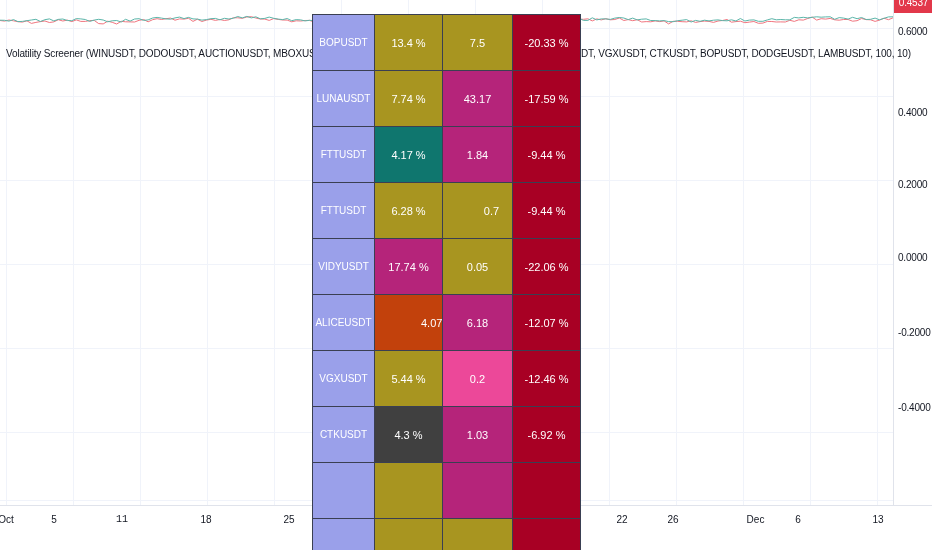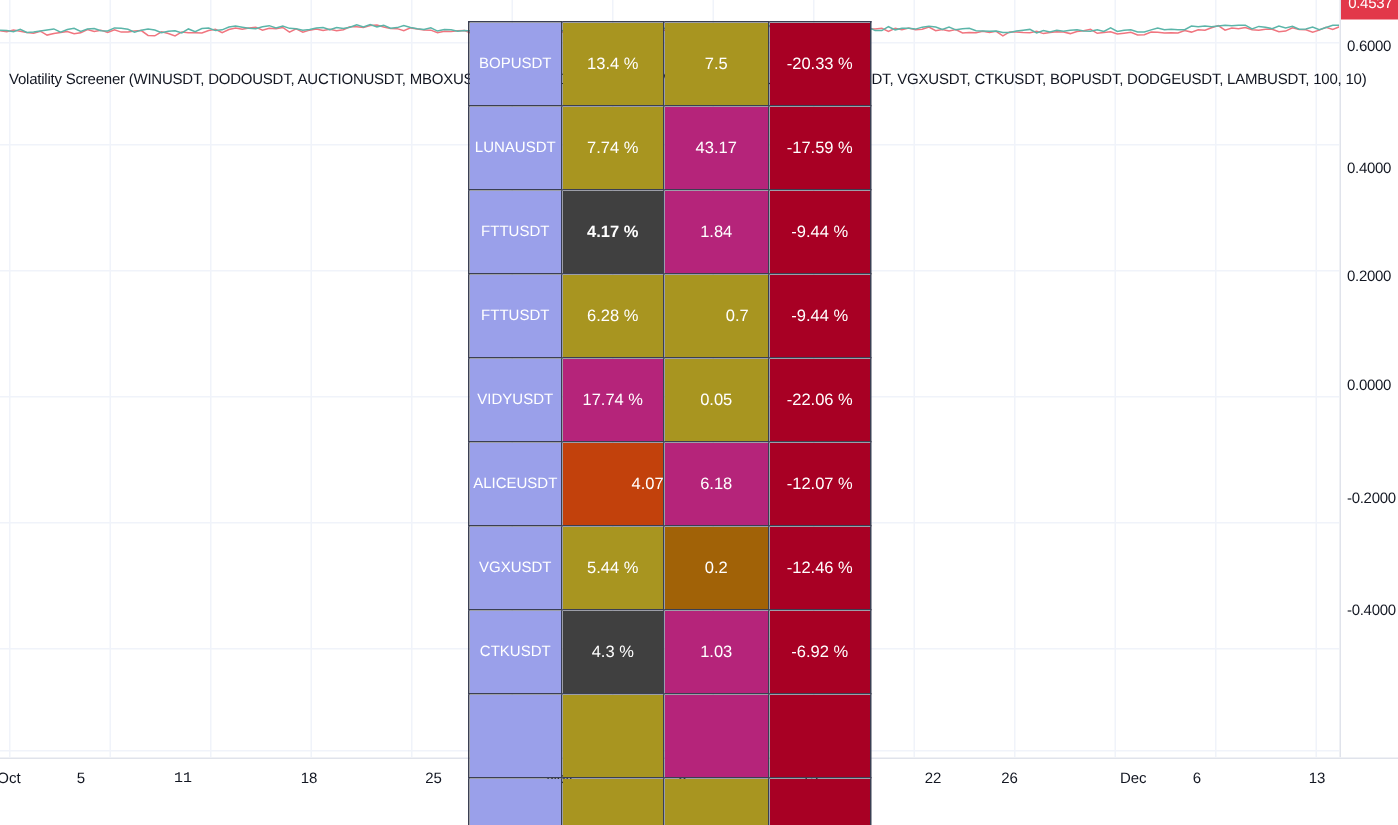--- a/index.html
+++ b/index.html
@@ -179,7 +179,7 @@
         </tr>
         <tr>
           <td class="sym" style="background: rgb(154, 160, 234); margin-left: 28px;">FTTUSDT</td>
-          <td class="c2" style="background: #404040; font-weight: bold;">4.17 %</td>
+          <td class="c2" style="background: #0f766e;">4.17 %</td>
           <td class="c3" style="background: rgb(181, 36, 122);">1.84</td>
           <td class="c4" style="background: rgb(168, 0, 36);">-9.44 %</td>
         </tr>

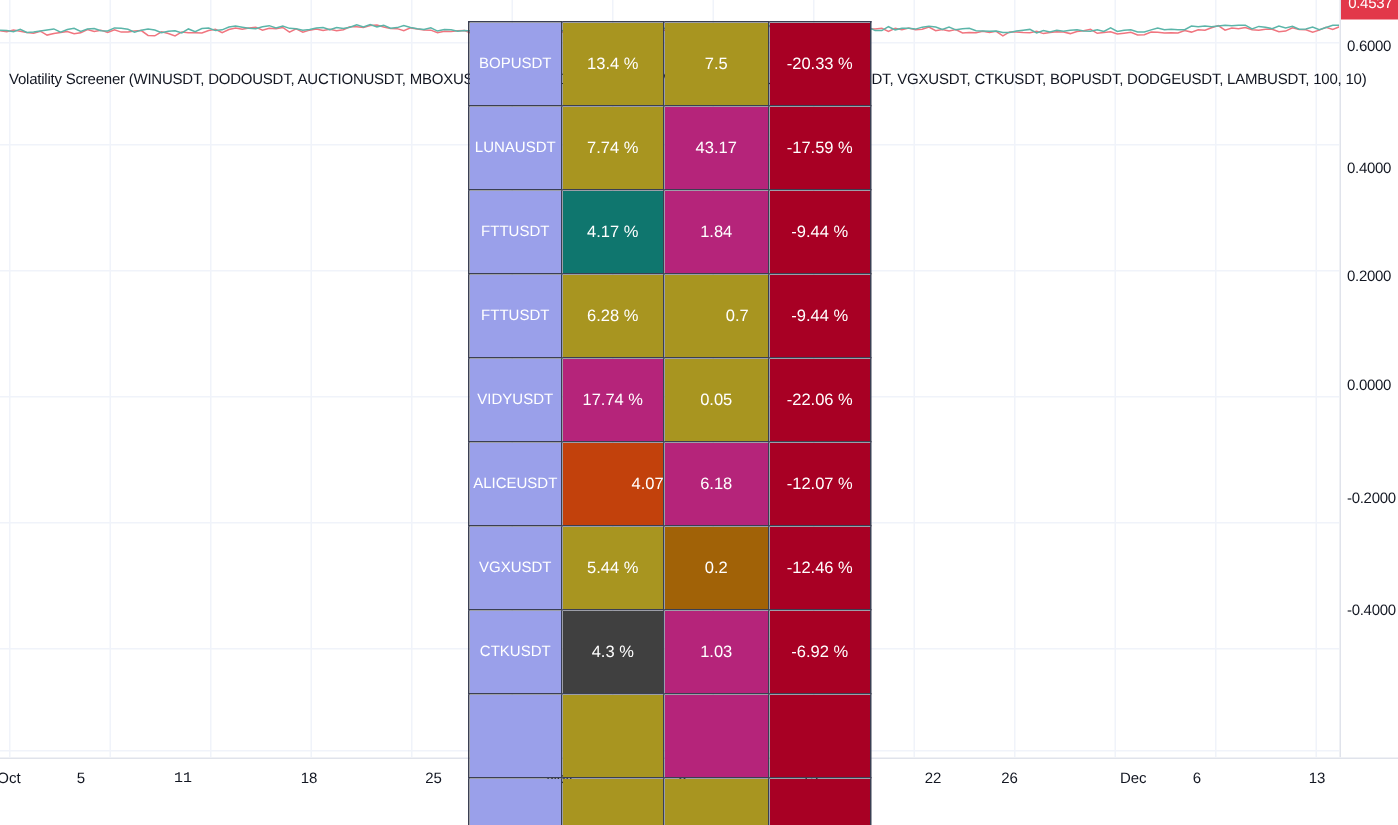--- a/index.html
+++ b/index.html
@@ -204,7 +204,7 @@
         <tr>
           <td class="sym" style="background: rgb(154, 160, 234);">VGXUSDT</td>
           <td class="c2" style="background: rgb(168, 149, 32);">5.44 %</td>
-          <td class="c3" style="background: #a16207;">0.2</td>
+          <td class="c3" style="background: #ec4899;">0.2</td>
           <td class="c4" style="background: rgb(168, 0, 36);">-12.46 %</td>
         </tr>
         <tr>

